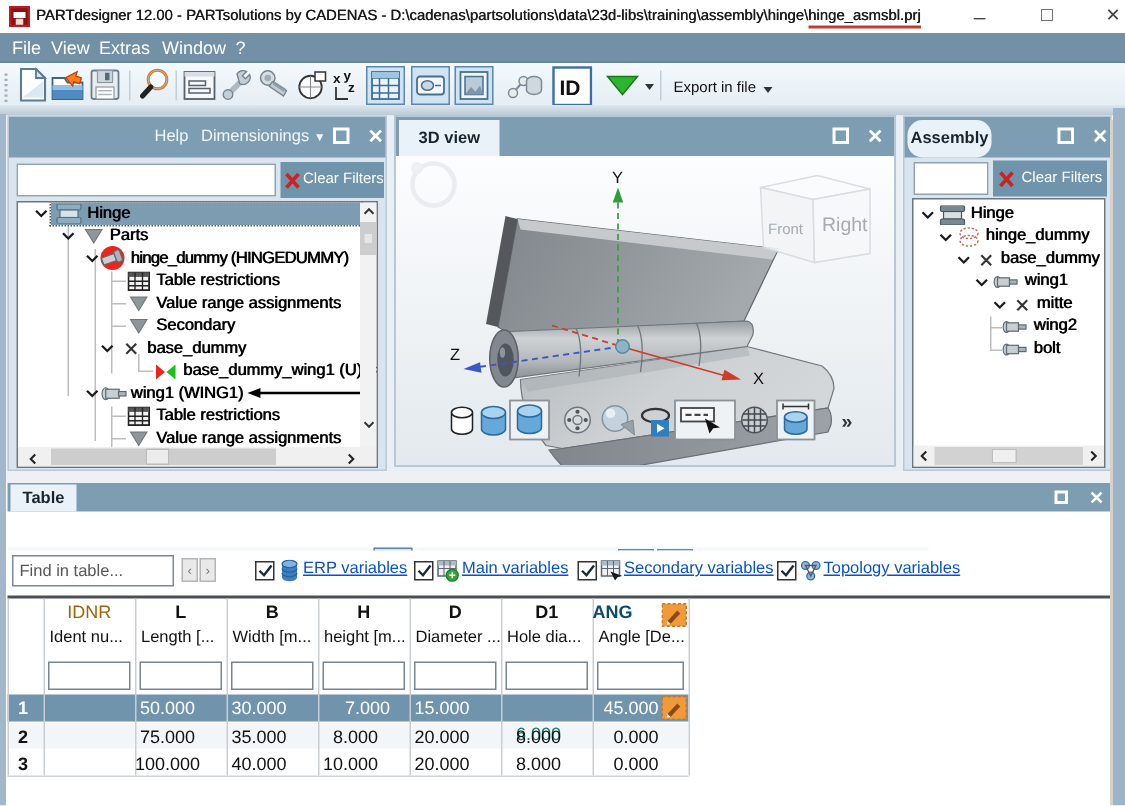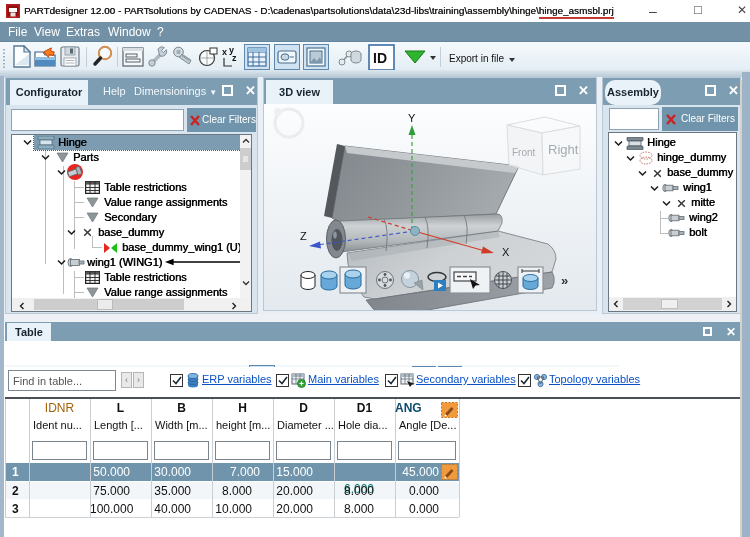--- a/index.html
+++ b/index.html
@@ -155,7 +155,6 @@
 <div class="abs" style="left:5px;top:77px;width:253px;height:237px;background:#d9e5ee;border:1px solid #b9c8d4;">
 
   <div class="abs" style="left:0;top:0;width:251px;height:27px;background:#7d9db2;"></div>
-  <div class="abs tab-active" style="left:4px;top:2px;width:78px;height:25px;font-size:11px;text-align:center;line-height:25px;">Configurator</div>
   <div class="abs tab-idle" style="left:97px;top:7px;font-size:11px;">Help</div>
   <div class="abs tab-idle" style="left:128px;top:7px;font-size:11px;">Dimensionings <span style="font-size:8px;">▼</span></div>
   <div class="abs" style="left:216px;top:7px;width:11px;height:11px;border:2px solid #fff;"></div>

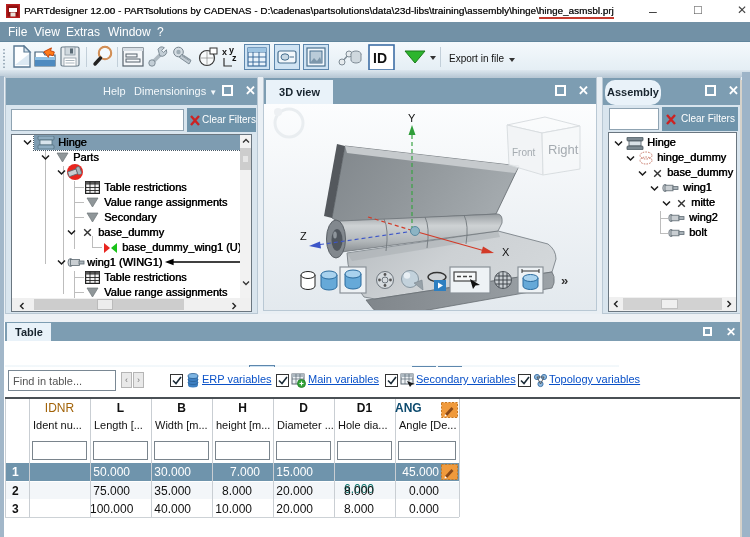--- a/index.html
+++ b/index.html
@@ -209,6 +209,7 @@
           <rect x="11" y="5" width="4" height="8" rx="1.5" fill="#aab3b9" stroke="#5e6a72" stroke-width="0.8"></rect>
         </g>
     </svg>
+    <div class="abs treelabel" style="left:75px;top:31px;letter-spacing:-0.45px;">hinge_dummy (HINGEDUMMY)</div>
 
     <svg class="abs" style="left:73px;top:46px;" width="15" height="13" viewBox="0 0 15 13">
       <rect x="0.6" y="0.6" width="13.8" height="11.8" fill="#f2f2f2" stroke="#222" stroke-width="1.2"></rect>

